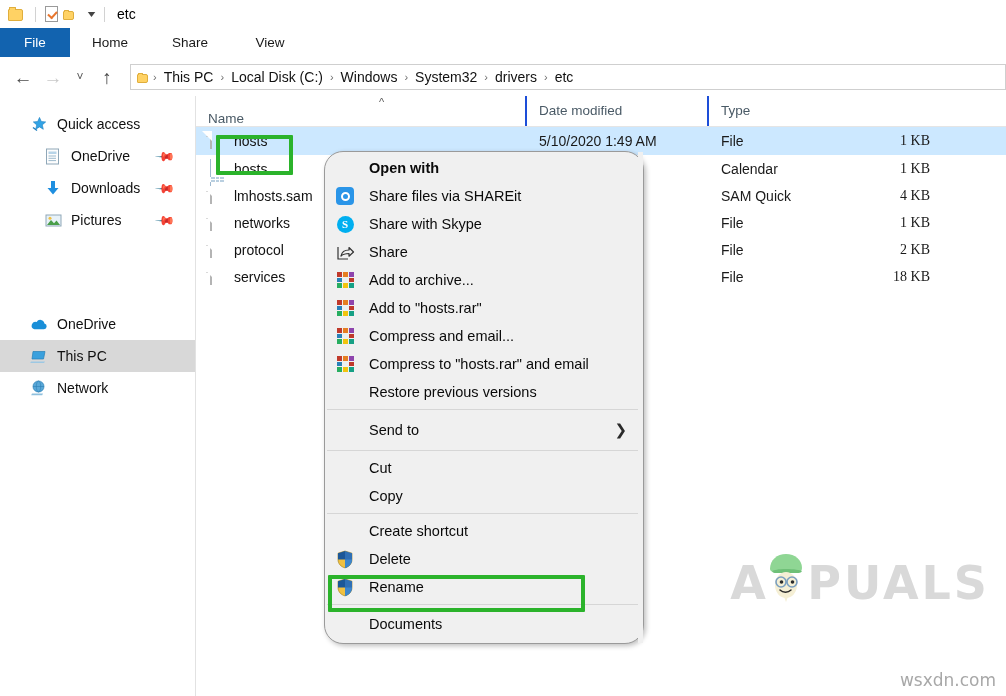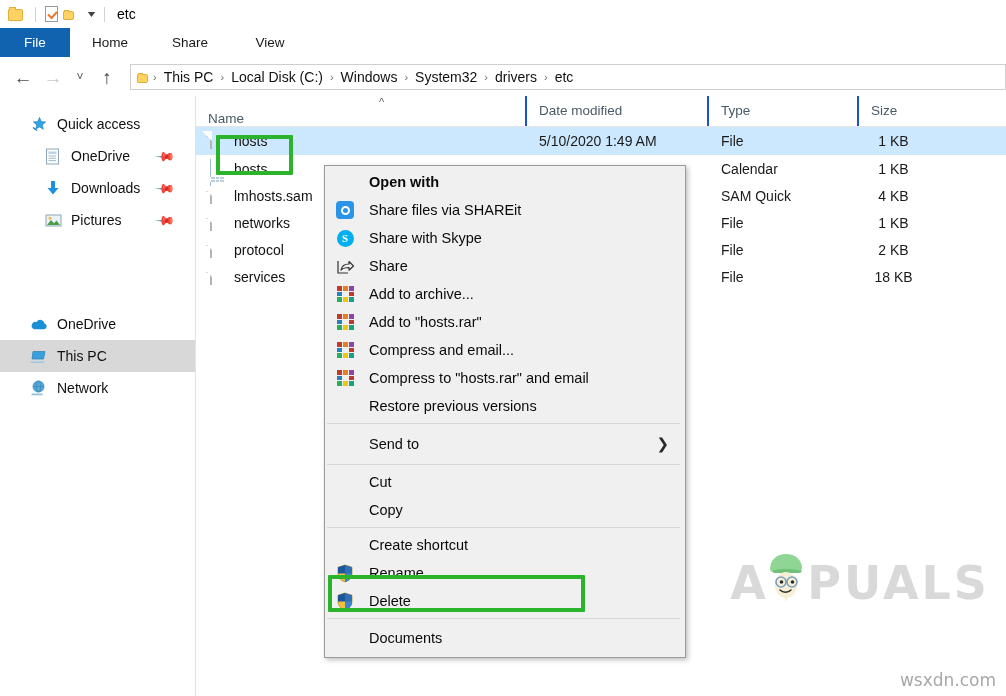--- a/index.html
+++ b/index.html
@@ -587,7 +587,6 @@
       <div class="colh" style="width:329px;margin-top:16px;">Name</div>
       <div class="colh" style="width:182px;">Date modified</div>
       <div class="colh" style="width:150px;">Type</div>
-      <div class="colh" style="width:99px;">Size</div>
       <div class="sort-arrow">^</div>
     </div>
 

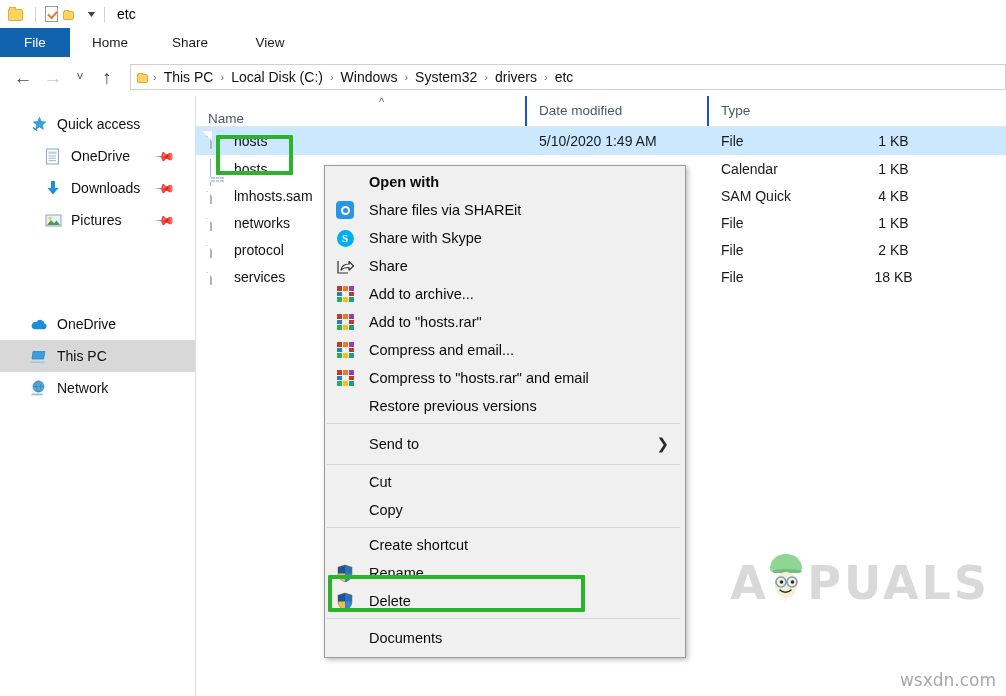--- a/index.html
+++ b/index.html
@@ -262,7 +262,7 @@
     padding-left: 14px;
   }
   .cell { box-sizing: border-box; padding-left: 14px; color:#1a1a1a; }
-  .cell.size { text-align: center; padding-right: 26px; padding-left: 0; }
+  .cell.size { text-align: right; padding-right: 26px; padding-left: 0; font-family: Liberation Serif, serif; }
   .file-ico {
     width: 15px;
     height: 18px;

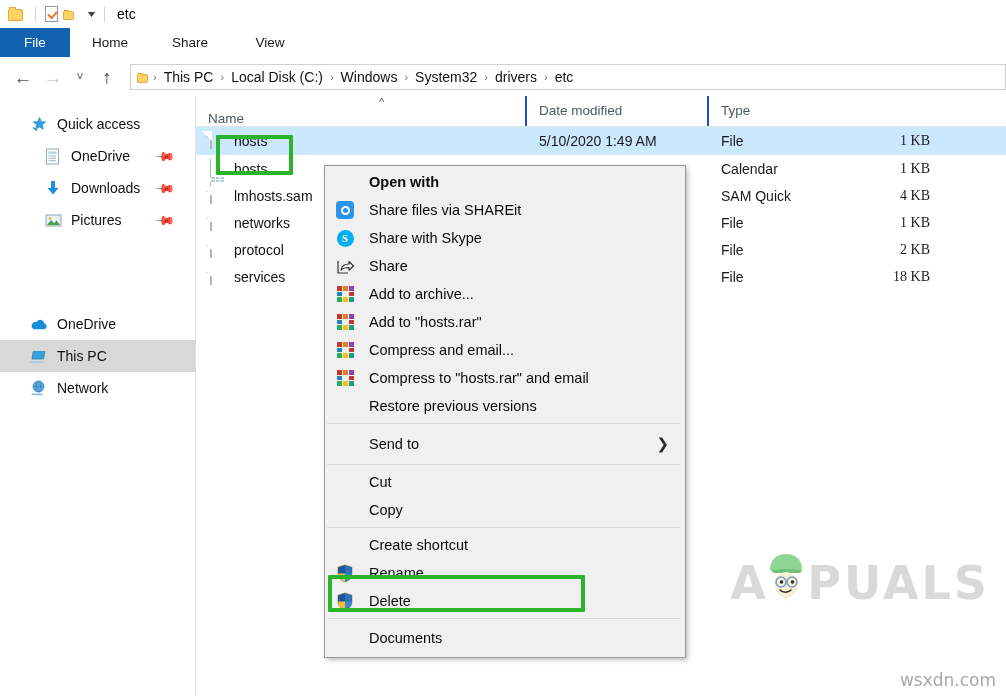--- a/index.html
+++ b/index.html
@@ -665,7 +665,7 @@
   </div>
 </div>
 
-<div class="ctxmenu" style="left:324px; top:165px; width:362px;">
+<div class="ctxmenu" style="left:324px; top:151px; width:320px;border-radius:19px;">
 
   <div class="mi bold">Open with</div>
 

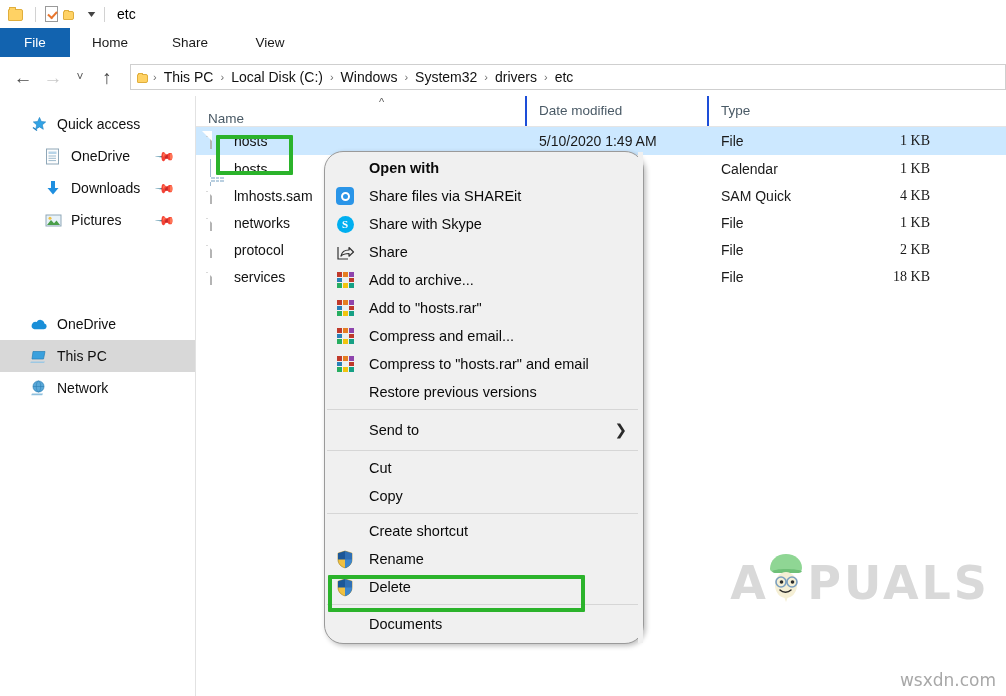--- a/index.html
+++ b/index.html
@@ -791,7 +791,7 @@
           <path d="M9 9.5H16v.03c0 4.37-3.1 7.37-7 8.37z" fill="#3d86cc"></path>
         </svg>
     </span>
-    <span>Rename</span>
+    <span>Delete</span>
   </div>
 
   <div class="mi" style="padding-left:10px;">
@@ -803,7 +803,7 @@
           <path d="M9 9.5H16v.03c0 4.37-3.1 7.37-7 8.37z" fill="#3d86cc"></path>
         </svg>
     </span>
-    <span>Delete</span>
+    <span>Rename</span>
   </div>
 
   <div class="msep"></div>

